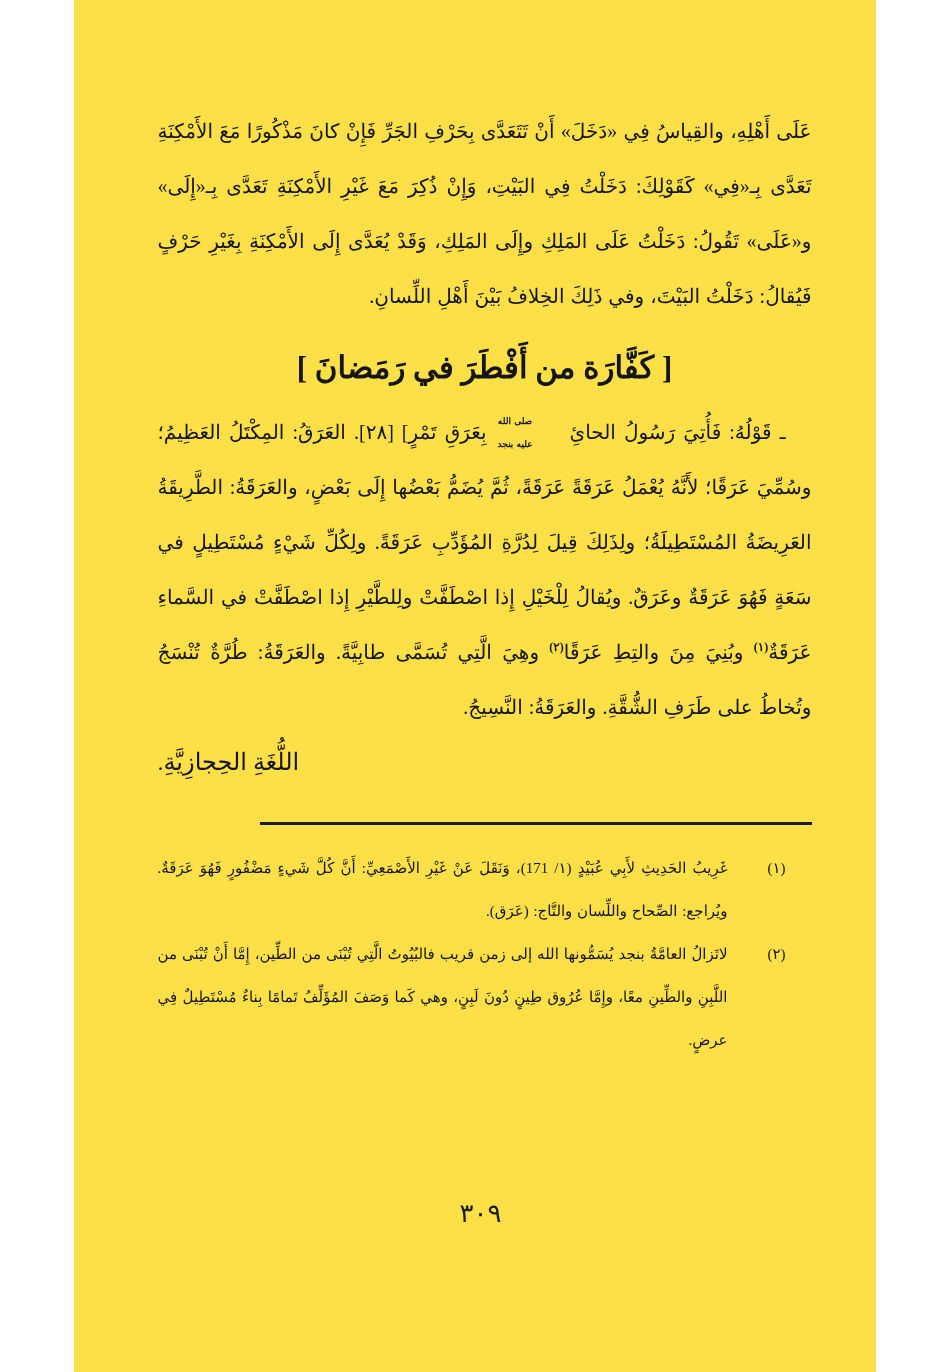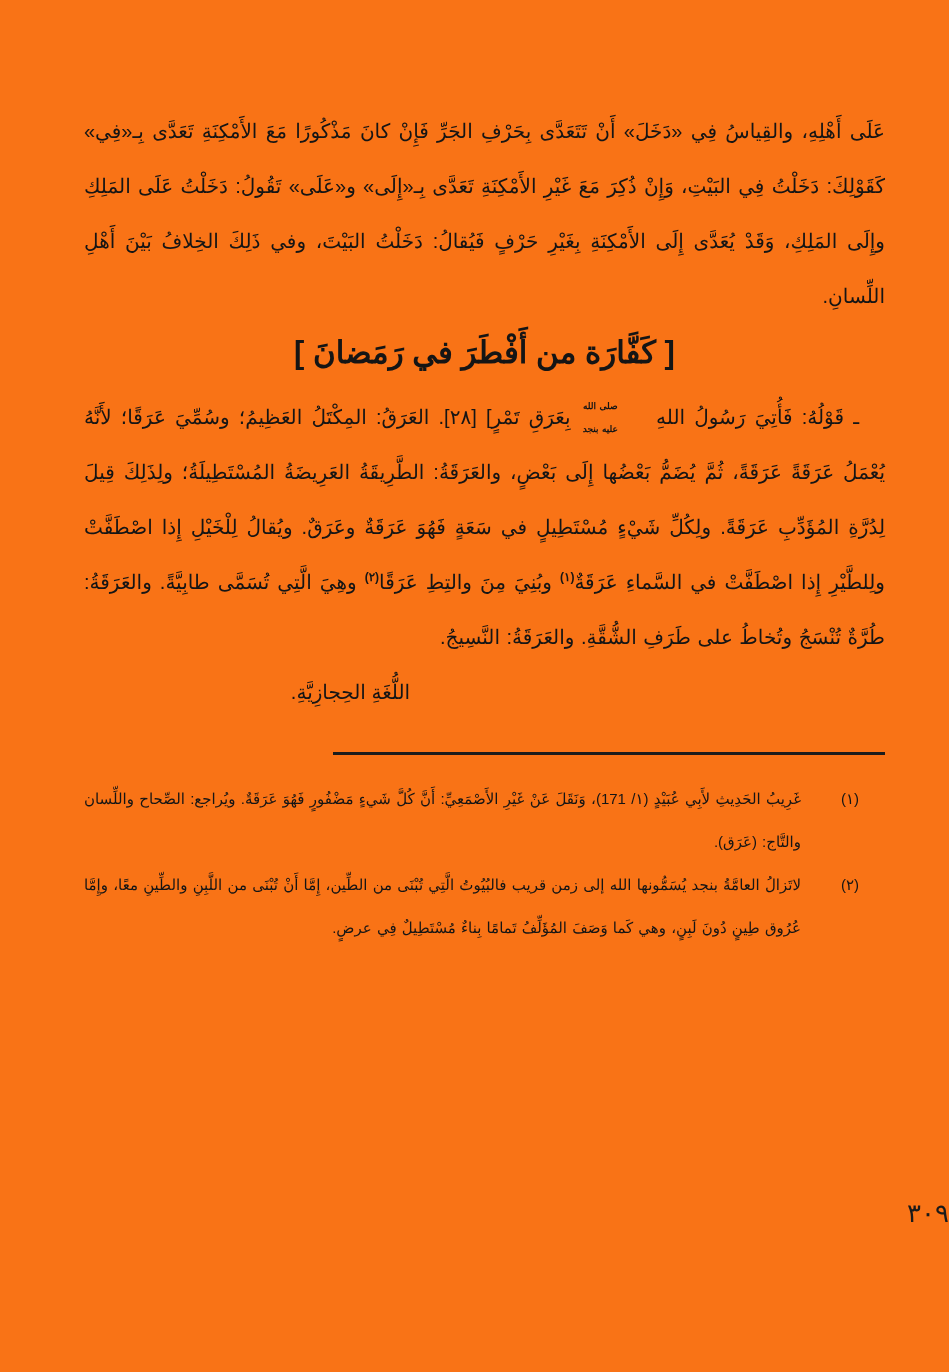--- a/index.html
+++ b/index.html
@@ -5,13 +5,13 @@
   html, body { margin:0; padding:0; background:#ffffff; }
   .page {
     position: relative;
-    width: 949px;
+    width: 802px;
     height: 1372px;
     margin: 0 auto;
-    background: #f97316;
+    background: #fde047;
     color: #151515;
     direction: rtl;
-    font-family: Liberation Sans, sans-serif;
+    font-family: Liberation Serif, serif;
     box-sizing: border-box;
     padding: 104px 64px 0 84px;
     overflow: hidden;

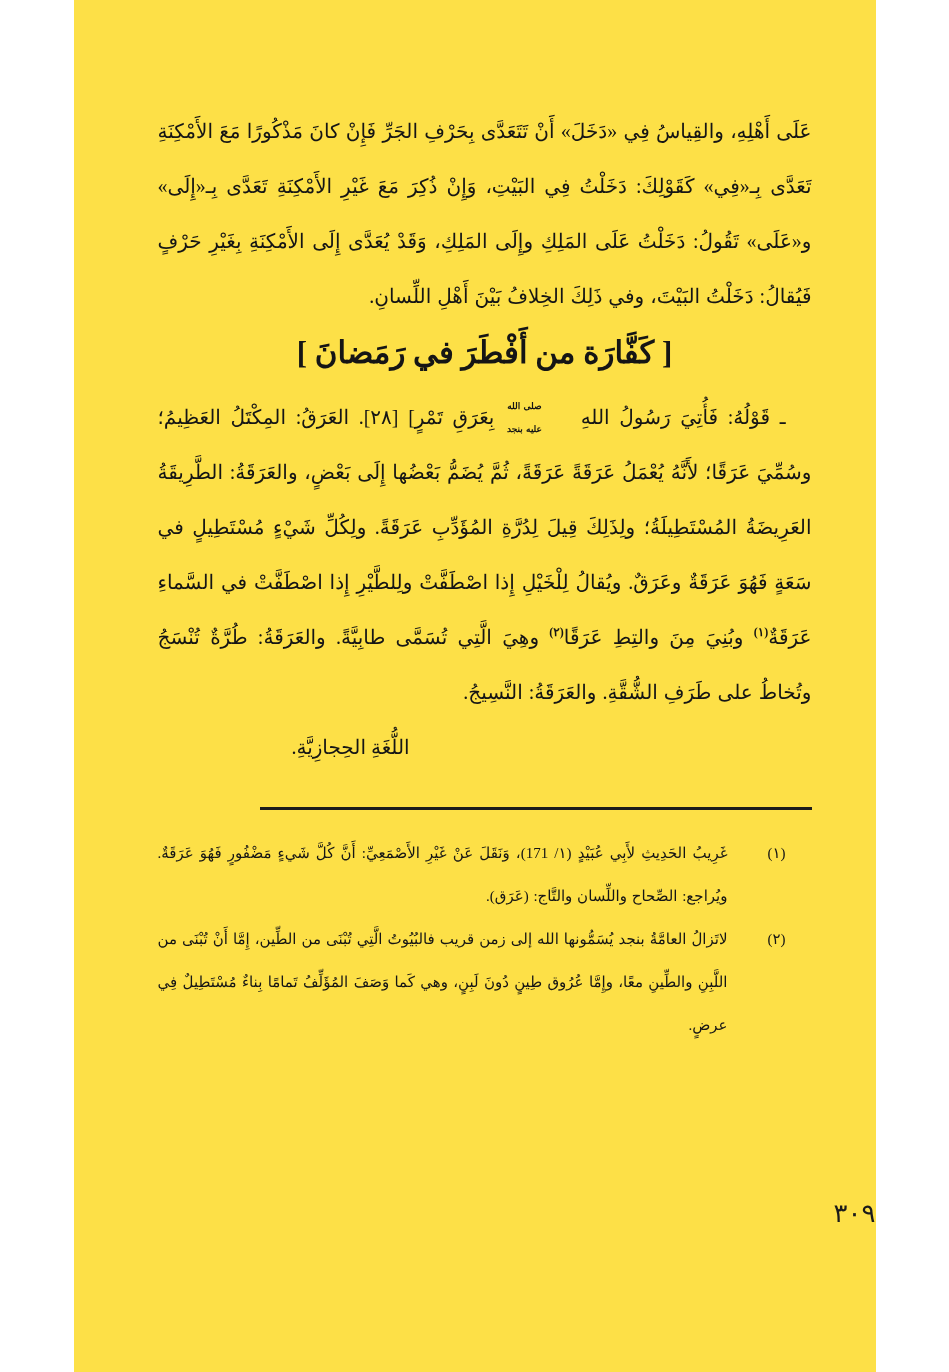--- a/index.html
+++ b/index.html
@@ -25,7 +25,7 @@
   }
   .para.indent { text-indent: 26px; }
   .section-heading {
-    margin: 5px 0 12px 0;
+    margin: 20px 0 12px 0;
     font-size: 31px;
     line-height: 48px;
     font-weight: bold;

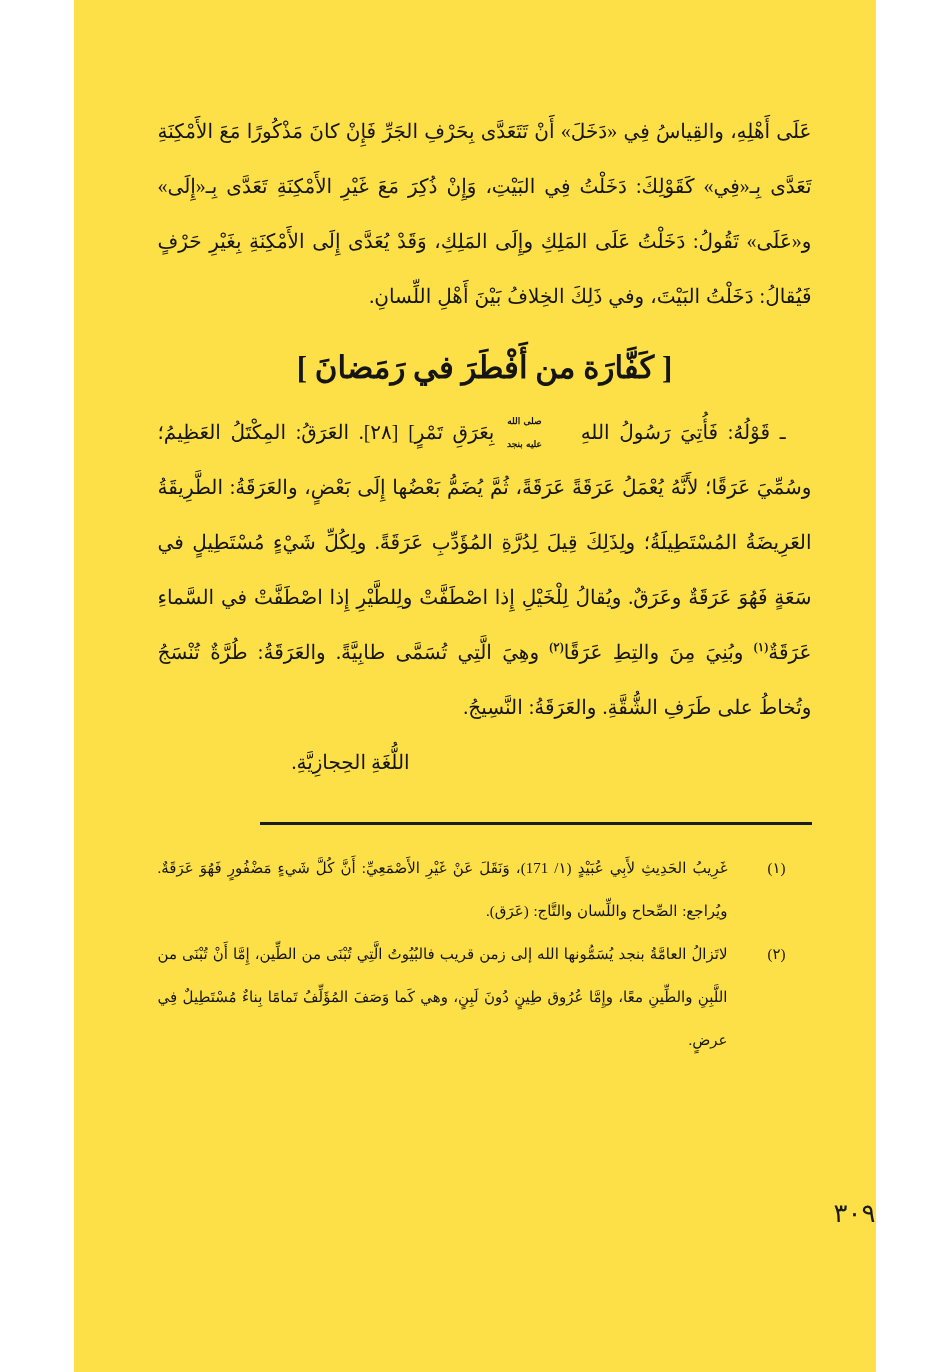--- a/index.html
+++ b/index.html
@@ -101,7 +101,7 @@
 
   <h2 class="section-heading">[ كَفَّارَة من أَفْطَرَ في رَمَضانَ ]</h2>
 
-  <p class="para indent"><span>ـ قَوْلُهُ: فَأُتِيَ رَسُولُ اللهِ</span>
+  <p class="para indent"><span>ـ قَوْلُهُ: فَأُتِيَ رَسُولُ الحائِ</span>
     <span class="pbuh"><span>صلى الله</span><span>عليه بنجد</span></span>
     <span>بِعَرَقِ تَمْرٍ] [٢٨]. العَرَقُ: المِكْتَلُ العَظِيمُ؛ وسُمِّيَ عَرَقًا؛ لأَنَّهُ يُعْمَلُ عَرَقَةً عَرَقَةً، ثُمَّ يُضَمُّ بَعْضُها إِلَى بَعْضٍ، والعَرَقَةُ: الطَّرِيقَةُ العَرِيضَةُ المُسْتَطِيلَةُ؛ ولِذَلِكَ قِيلَ لِدُرَّةِ المُؤَدِّبِ عَرَقَةً. ولِكُلِّ شَيْءٍ مُسْتَطِيلٍ في سَعَةٍ فَهُوَ عَرَقَةٌ وعَرَقٌ. ويُقالُ لِلْخَيْلِ إِذا اصْطَفَّتْ ولِلطَّيْرِ إِذا اصْطَفَّتْ في السَّماءِ عَرَقَةٌ</span><sup class="fnref">(١)</sup>
     <span>وبُنِيَ مِنَ والتِطِ عَرَقًا</span><sup class="fnref">(٢)</sup>

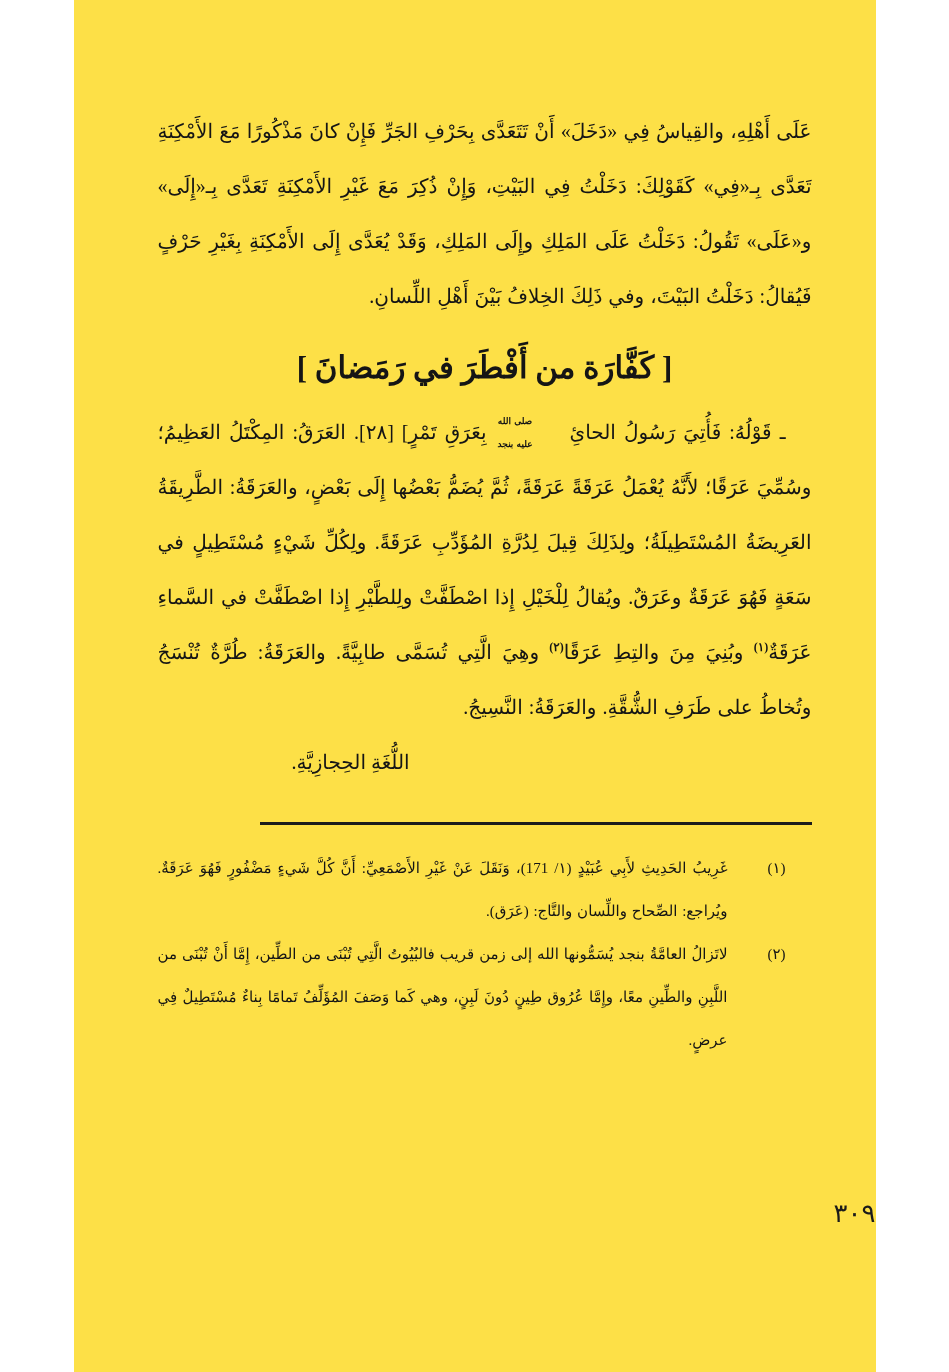--- a/index.html
+++ b/index.html
@@ -50,9 +50,9 @@
   }
   .tail-line {
     margin: 0 268px 0 0;
-    font-size: 20px;
+    font-size: 24px;
     line-height: 55px;
-    text-align: center;
+    text-align: left;
   }
   .fn-divider {
     width: 552px;

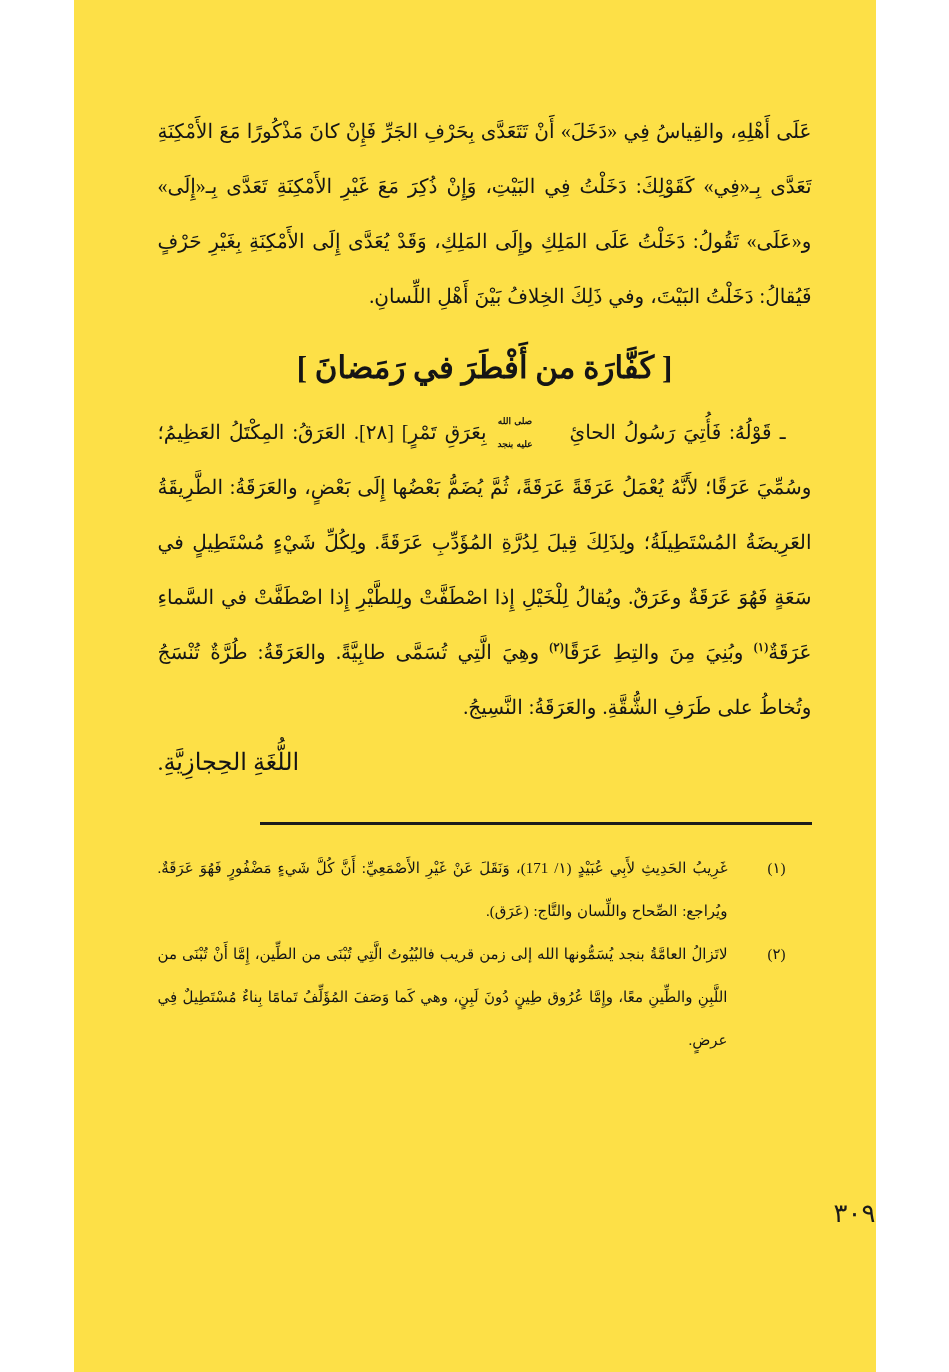--- a/index.html
+++ b/index.html
@@ -86,7 +86,7 @@
     top: 1198px;
     left: 12px;
     right: 0;
-    text-align: right;
+    text-align: center;
     font-size: 26px;
     color: #1a1a1a;
   }

